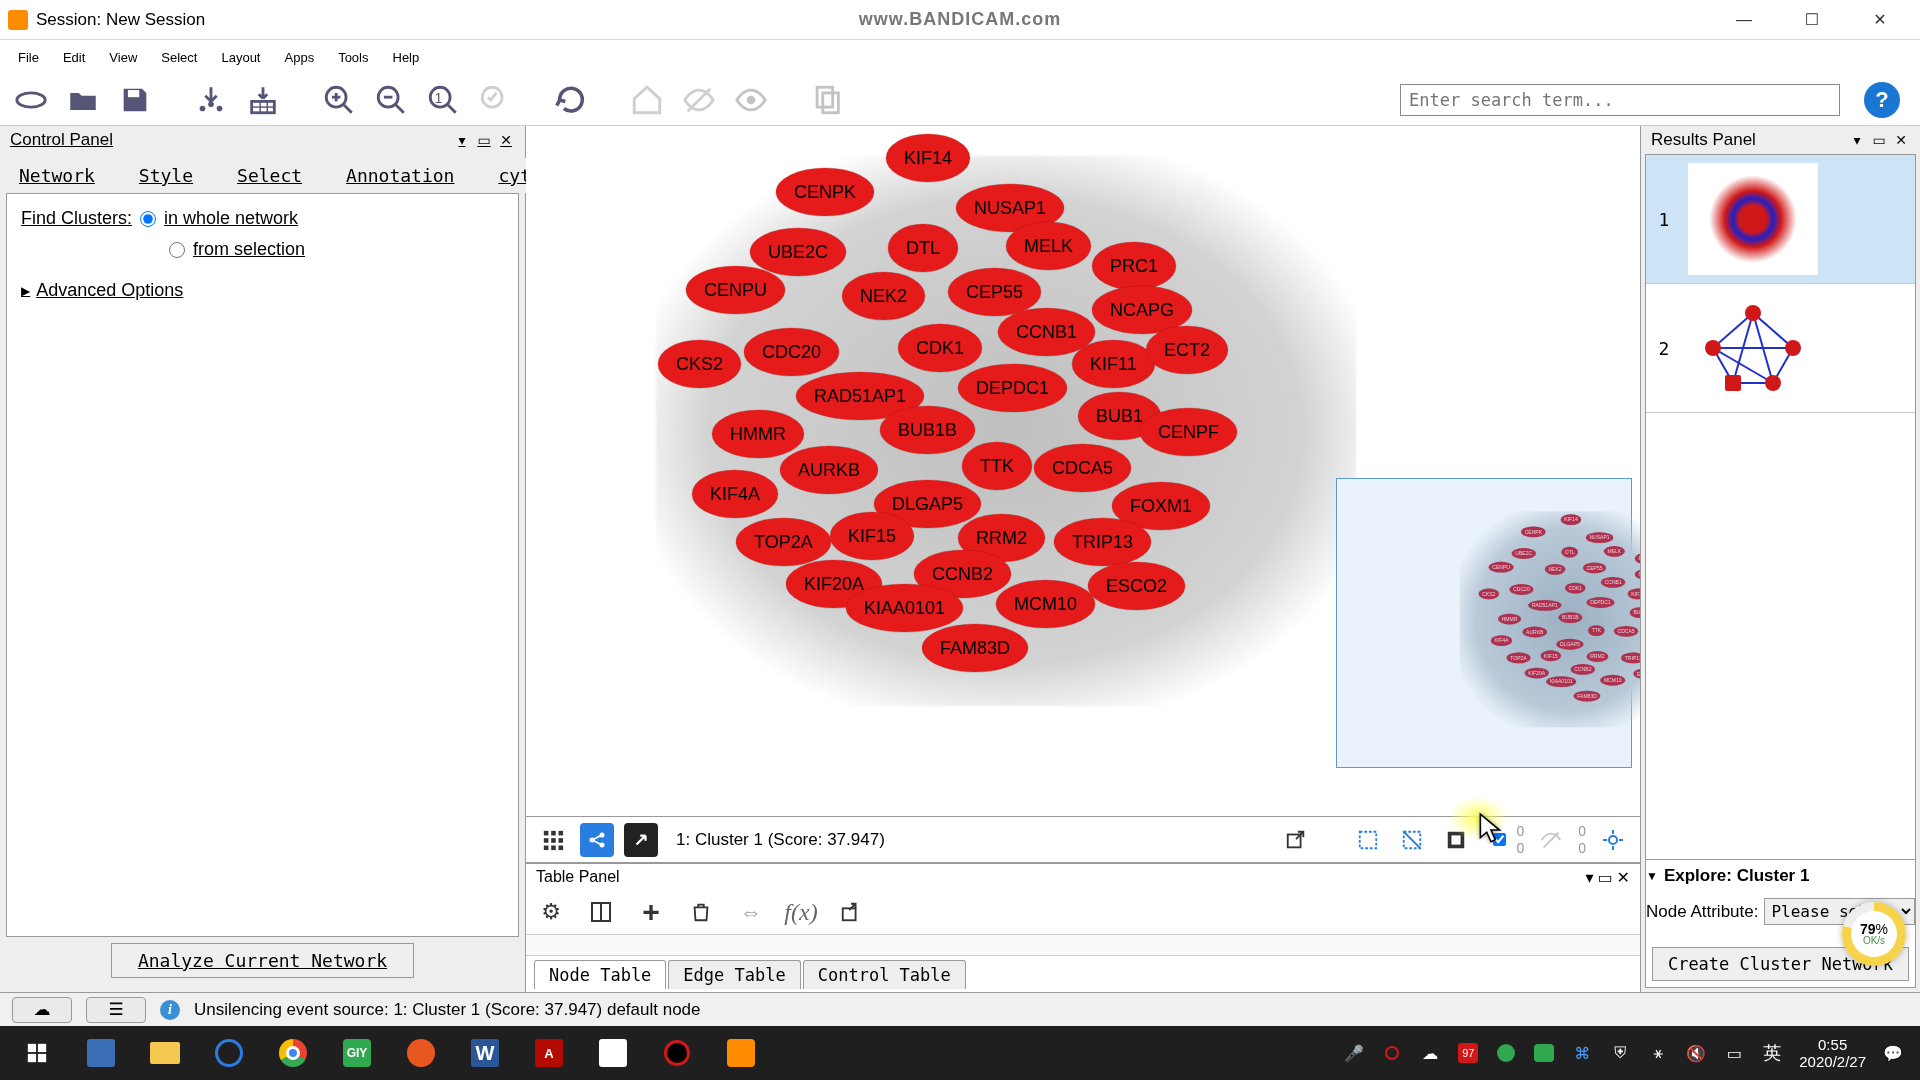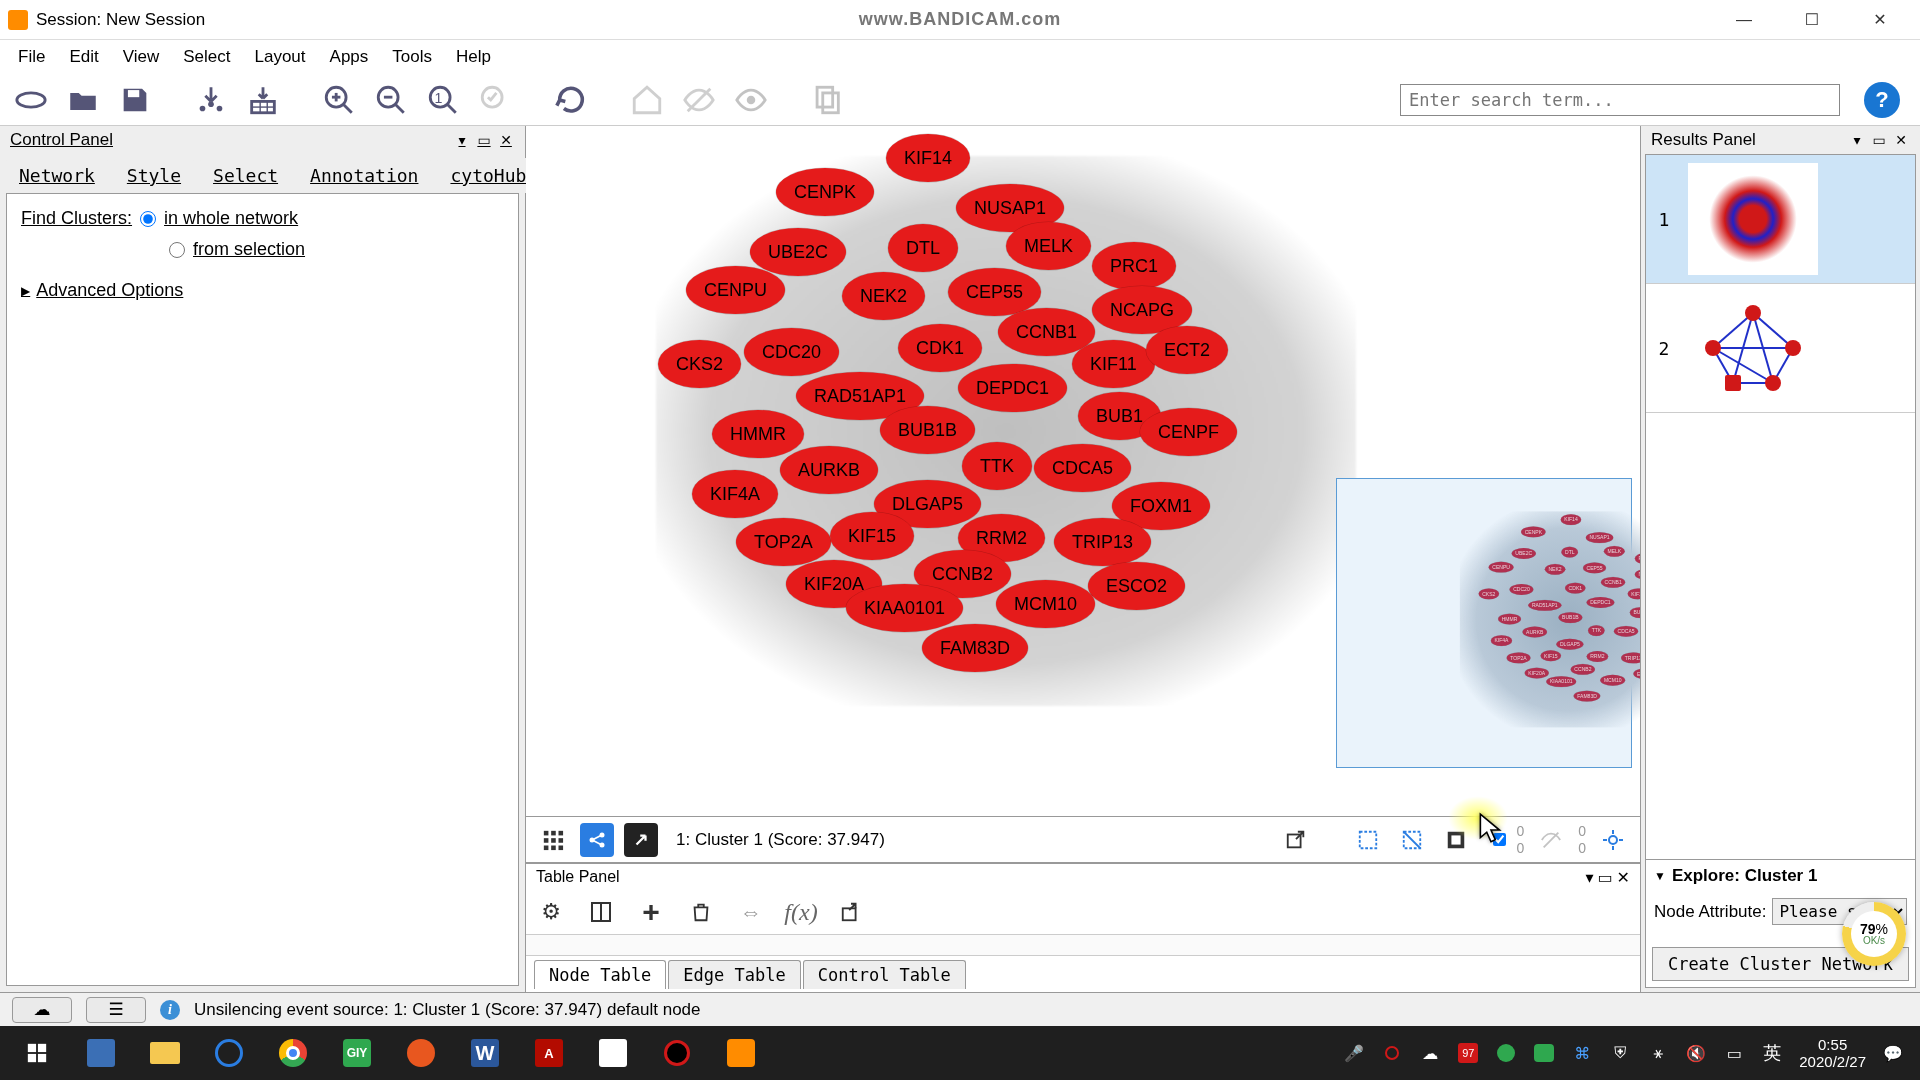--- a/index.html
+++ b/index.html
@@ -15,7 +15,7 @@
 .titlebar .winbtn { width:40px; height:30px; display:flex; align-items:center; justify-content:center; font-size:16px; color:#333; }
 
 .menubar { height:34px; display:flex; align-items:center; padding:0 8px; gap:4px; background:#fff; }
-.menubar .mitem { padding:4px 10px; font-size:17px; }
+.menubar .mitem { padding:4px 10px; font-size:13px; }
 
 .toolbar { height:52px; display:flex; align-items:center; padding:4px 10px; gap:10px; background:#fff; border-bottom:1px solid #ccc; }
 .toolbar .tbtn { width:42px; height:42px; display:flex; align-items:center; justify-content:center; color:#555; }

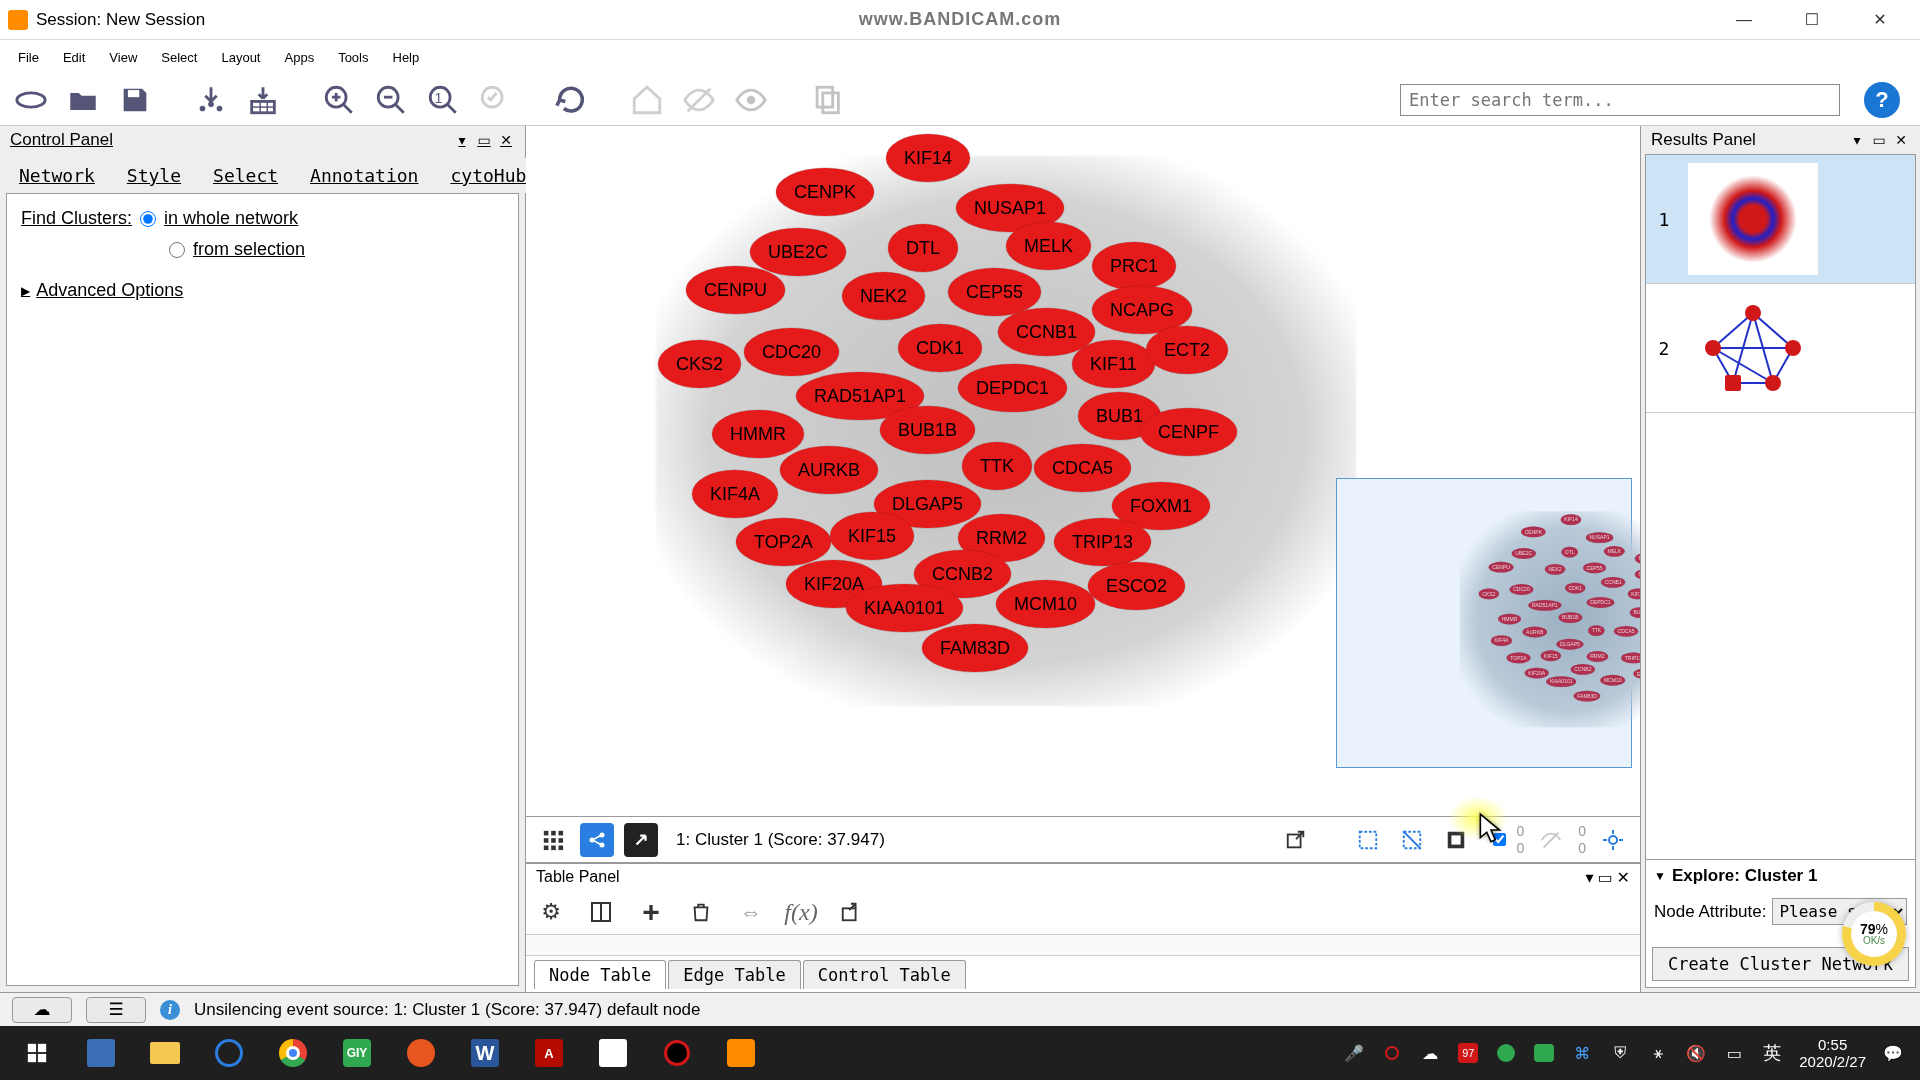--- a/index.html
+++ b/index.html
@@ -30,7 +30,7 @@
 .panel-header { height:28px; background:#eee; display:flex; align-items:center; padding:0 10px; font-family:monospace; font-size:17px; }
 .panel-header .ph-ctrls { margin-left:auto; display:flex; gap:4px; font-size:14px; }
 .panel-header .ph-ctrls span { width:18px; text-align:center; }
-.lp-tabs { display:flex; background:#eee; padding:4px 6px 0 6px; gap:6px; }
+.lp-tabs { display:flex; background:#eee; padding:4px 6px 0 6px; gap:18px; }
 .lp-tab { padding:6px 12px; background:#eee; border:1px solid transparent; font-family:monospace; font-size:18px; border-radius:4px 4px 0 0;}
 .lp-tab.active { background:#fff; border:1px solid #999; border-bottom:1px solid #fff; display:flex; align-items:center; gap:6px; }
 .lp-body { flex:1; background:#fff; border:1px solid #999; margin:0 6px 6px 6px; padding:14px; font-family:monospace; font-size:18px; }

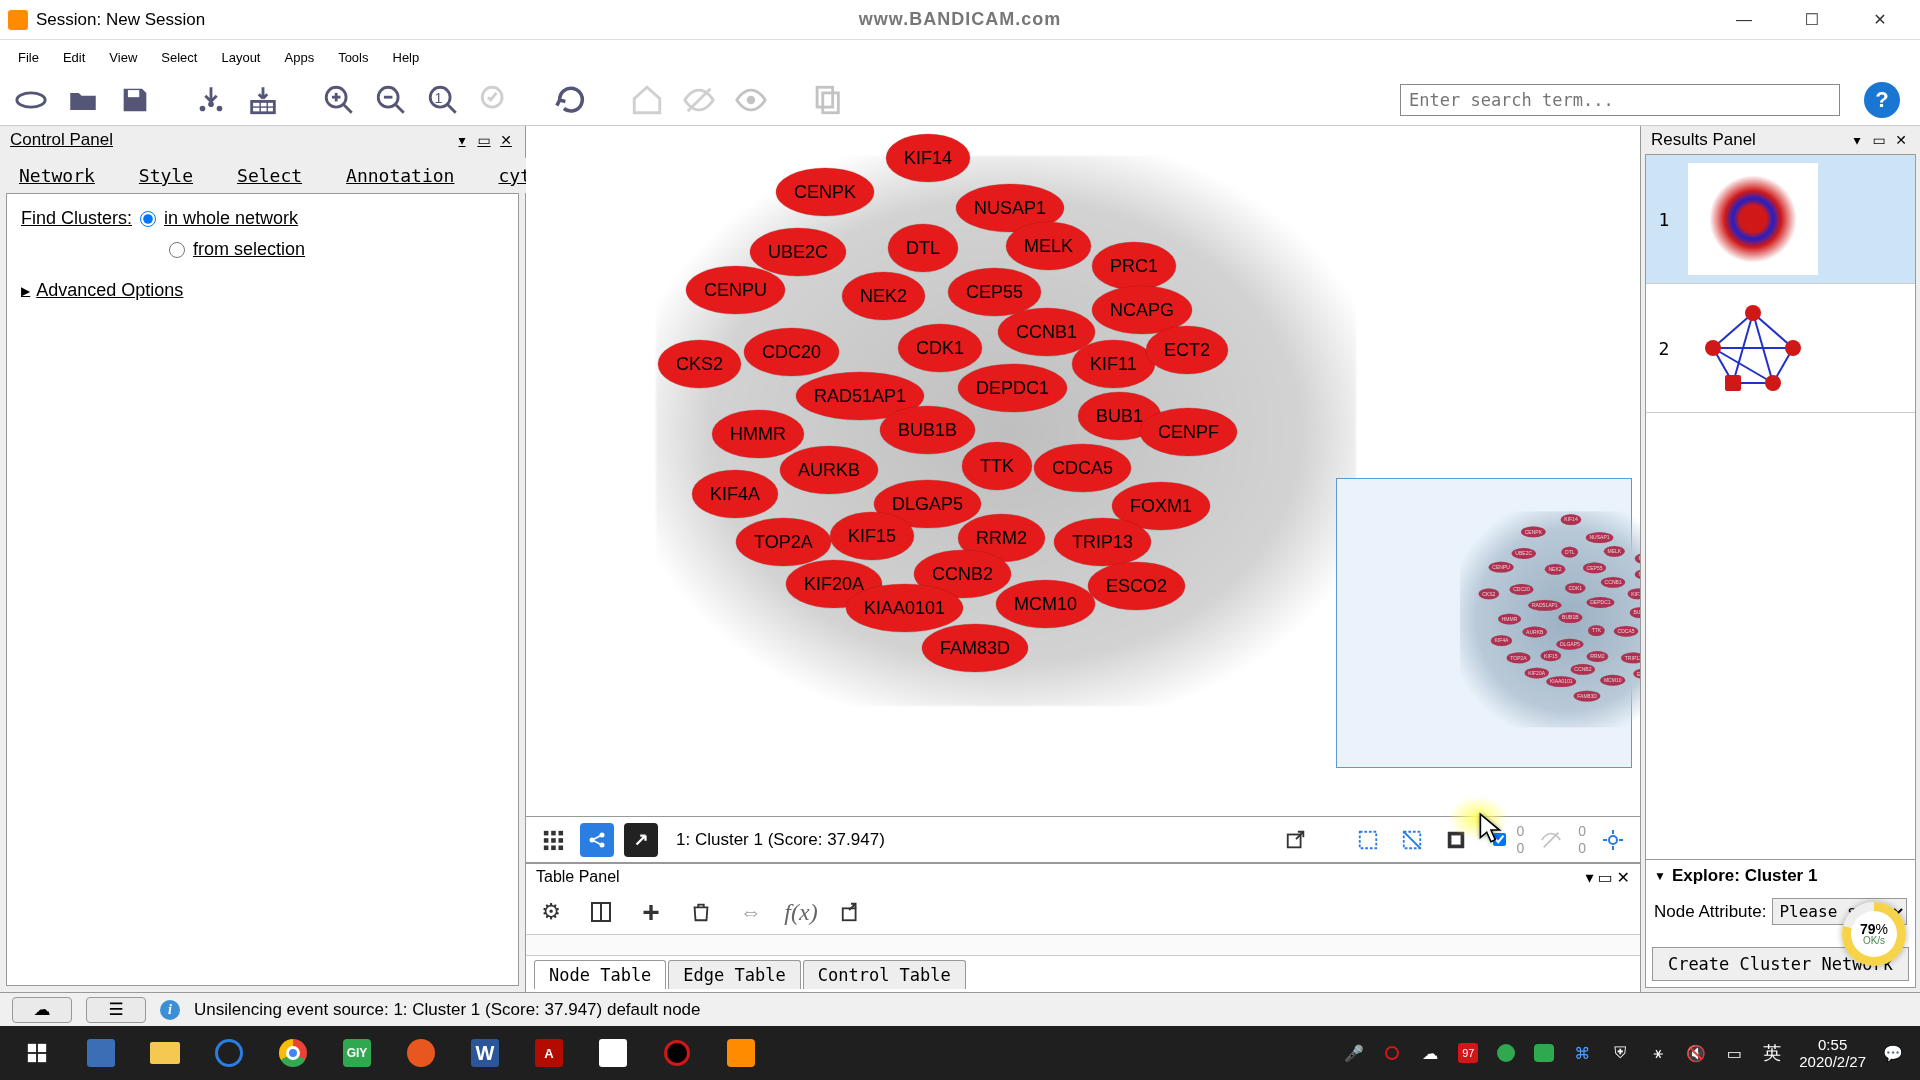--- a/index.html
+++ b/index.html
@@ -84,7 +84,7 @@
 .thumb-g2 .sq { border-radius:2px;}
 .thumb-g2 svg { position:absolute; top:0; left:0;}
 
-.explore-sec { border-top:1px solid #999; padding:6px 8px; font-family:monospace; font-size:17px;}
+.explore-sec { border-top:1px solid #999; padding:6px 0; font-family:monospace; font-size:17px;}
 .explore-sec .hdr { display:flex; align-items:center; gap:6px; font-weight:bold; margin-bottom:12px;}
 .explore-sec .hdr::before { content:"▼"; font-size:12px;}
 .attr-row { display:flex; align-items:center; gap:6px; margin-bottom:10px;}

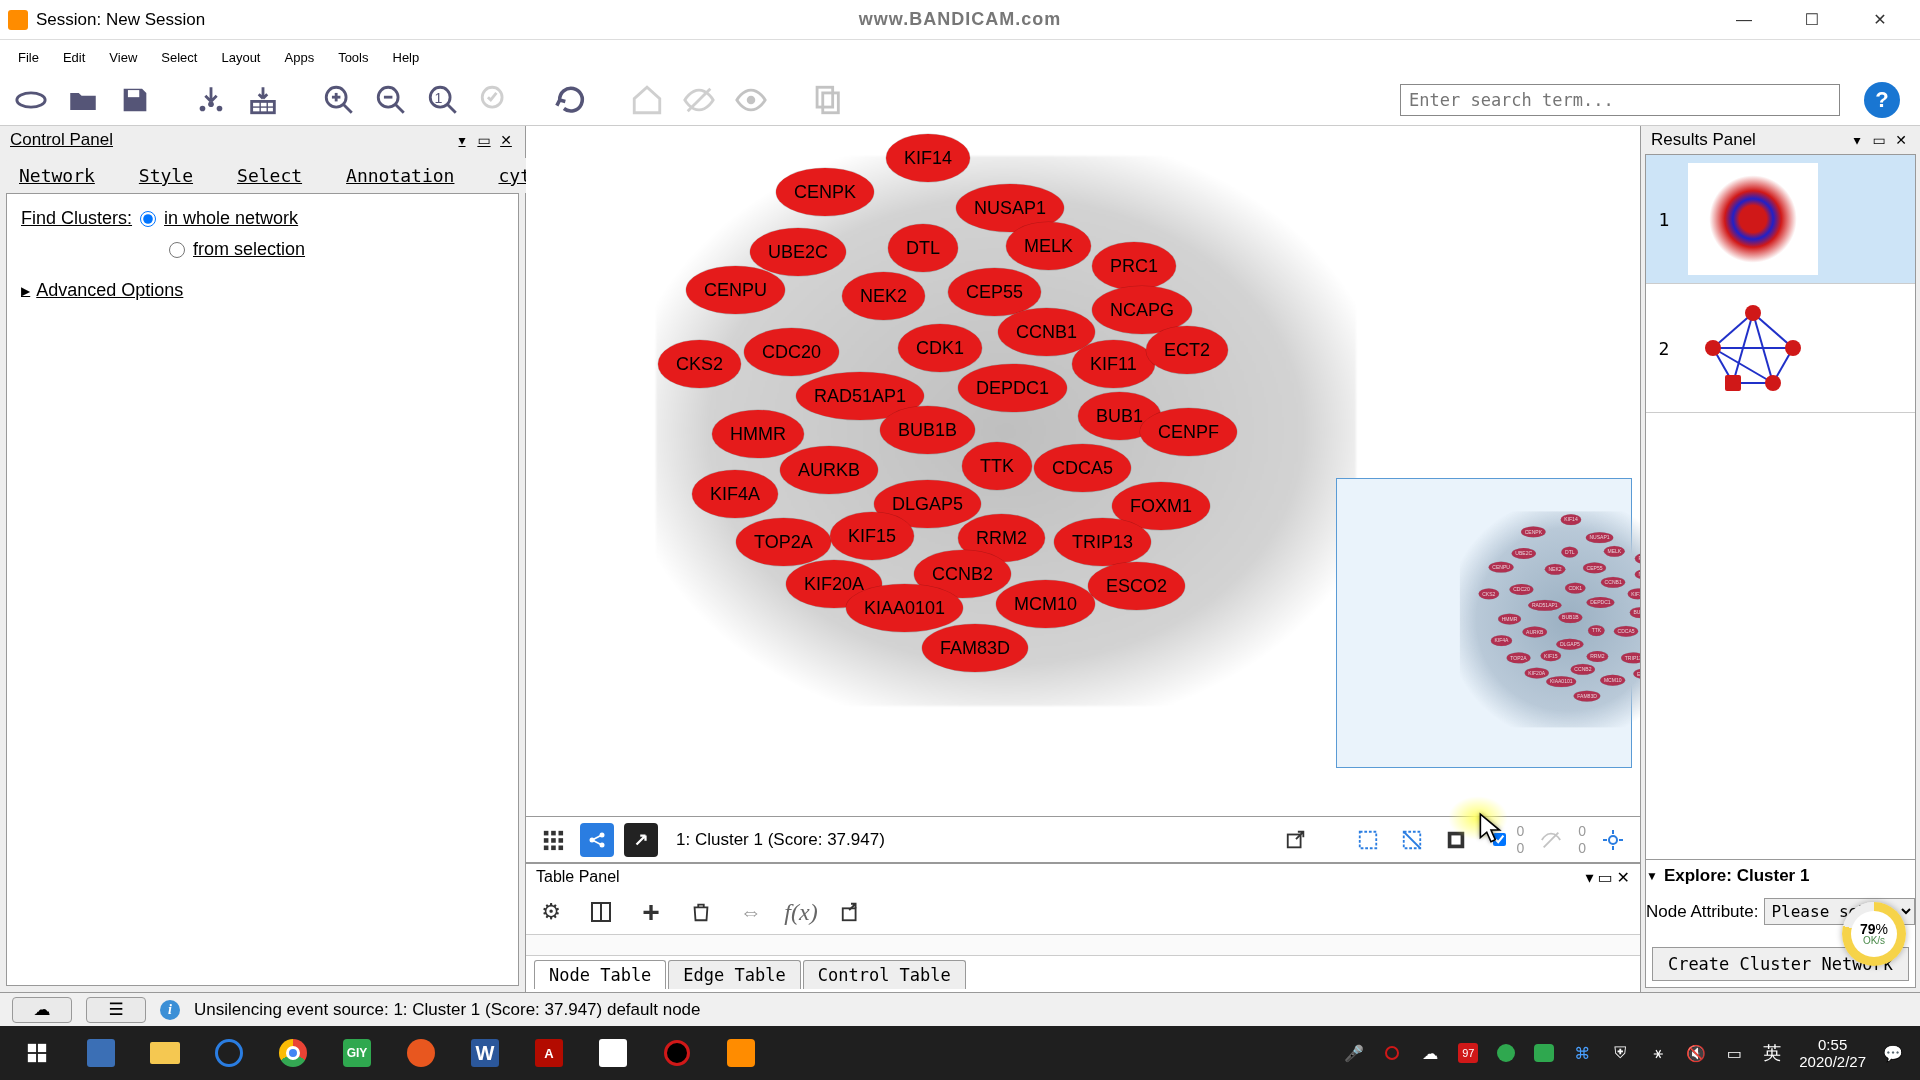--- a/index.html
+++ b/index.html
@@ -275,6 +275,9 @@
             <span>Advanced Options</span>
           </div>
       </div>
+      <div class="analyze-btn">
+          <button>Analyze Current Network</button>
+        </div>
     </div>
 
     <div class="center-panel">

